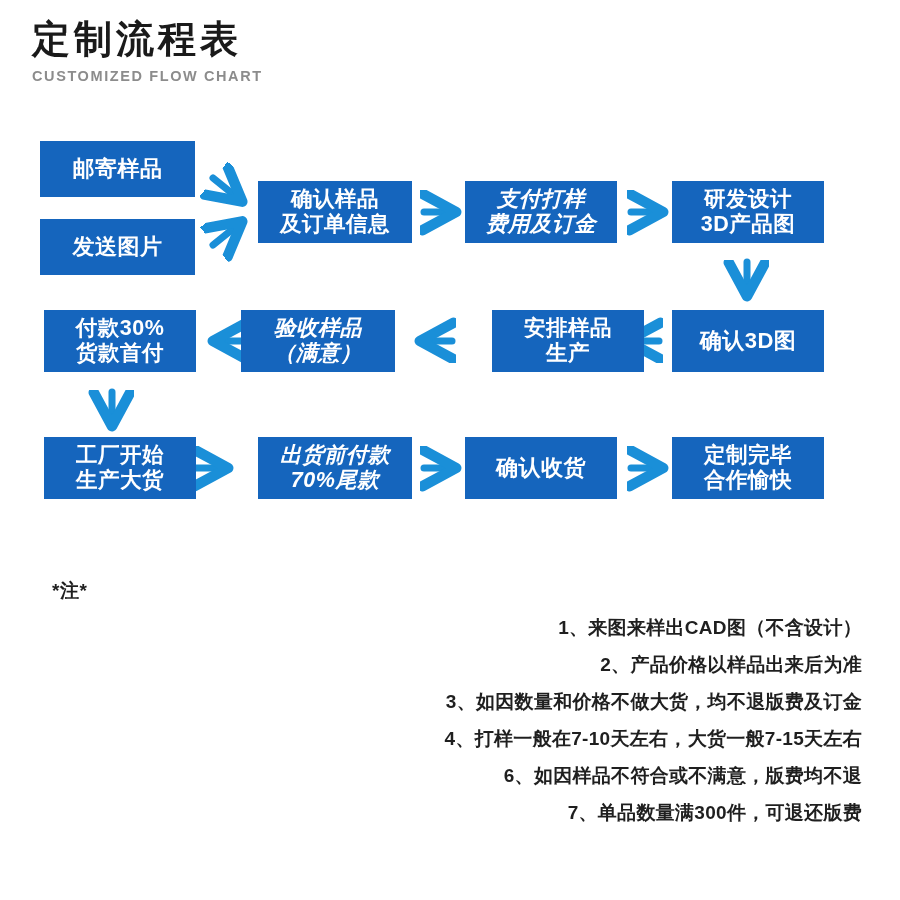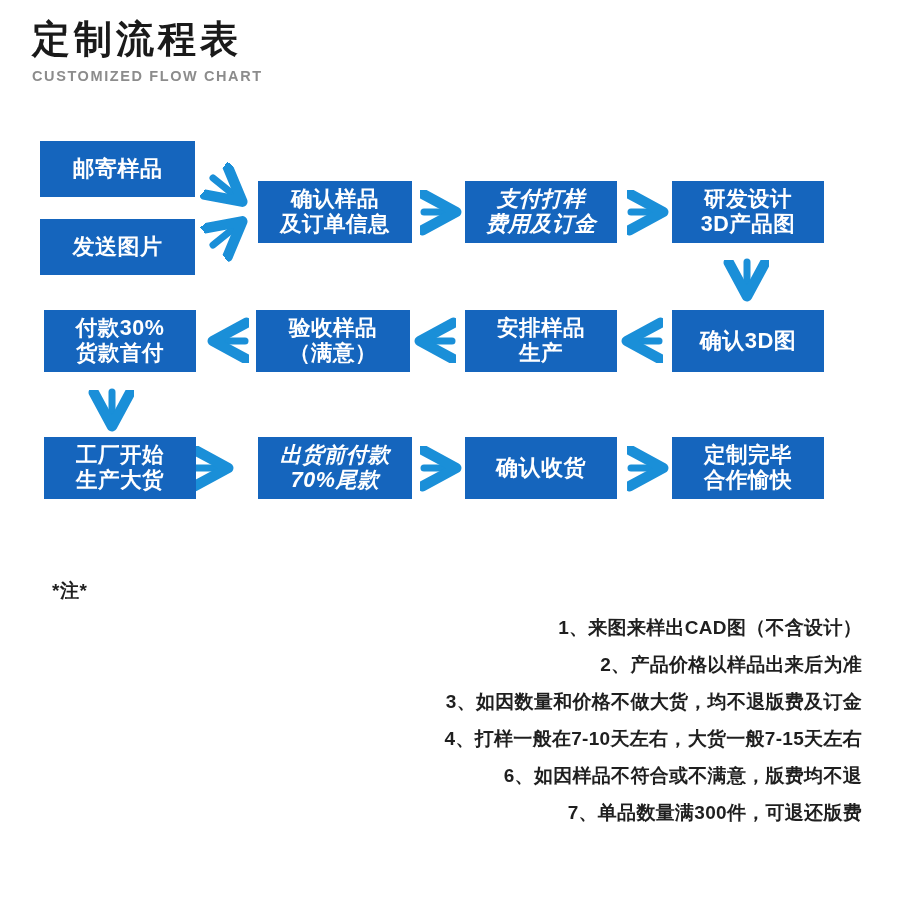--- a/index.html
+++ b/index.html
@@ -178,7 +178,7 @@
   <div class="node" style="left:672px; top:310px; width:152px; height:62px;">确认3D图</div>
   <div class="node two-line" style="left:465px; top:310px; width:152px; height:62px;">安排样品
 生产</div>
-  <div class="node two-line" style="left:256px; top:310px; width:154px; height:62px;">验收样品
+  <div class="node two-line" style="left:241px; top:310px; width:154px; height:62px;font-style:italic;">验收样品
 （满意）</div>
   <div class="node two-line" style="left:44px;  top:310px; width:152px; height:62px;">付款30%
 货款首付</div>

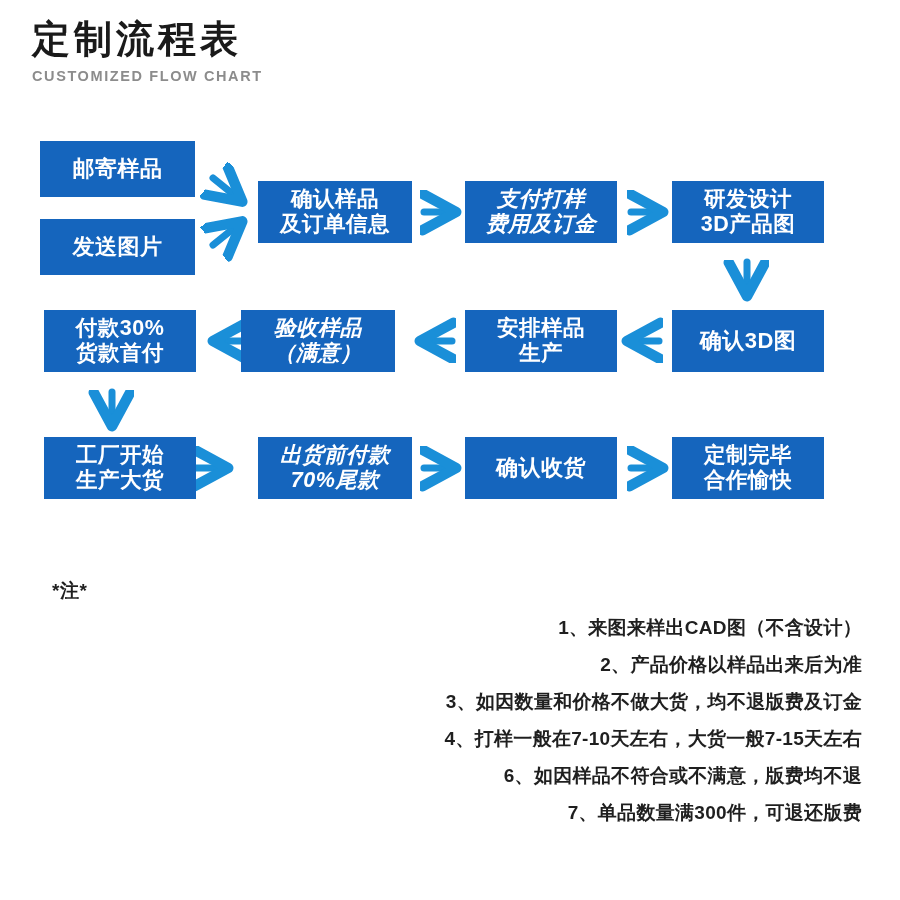--- a/index.html
+++ b/index.html
@@ -176,7 +176,7 @@
 3D产品图</div>
 
   <div class="node" style="left:672px; top:310px; width:152px; height:62px;">确认3D图</div>
-  <div class="node two-line" style="left:465px; top:310px; width:152px; height:62px;">安排样品
+  <div class="node two-line" style="left:492px; top:310px; width:152px; height:62px;">安排样品
 生产</div>
   <div class="node two-line" style="left:241px; top:310px; width:154px; height:62px;font-style:italic;">验收样品
 （满意）</div>

